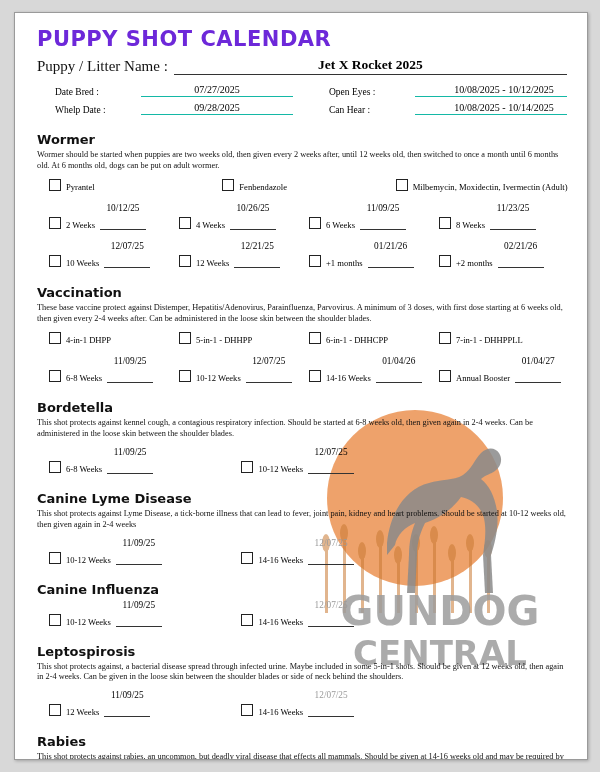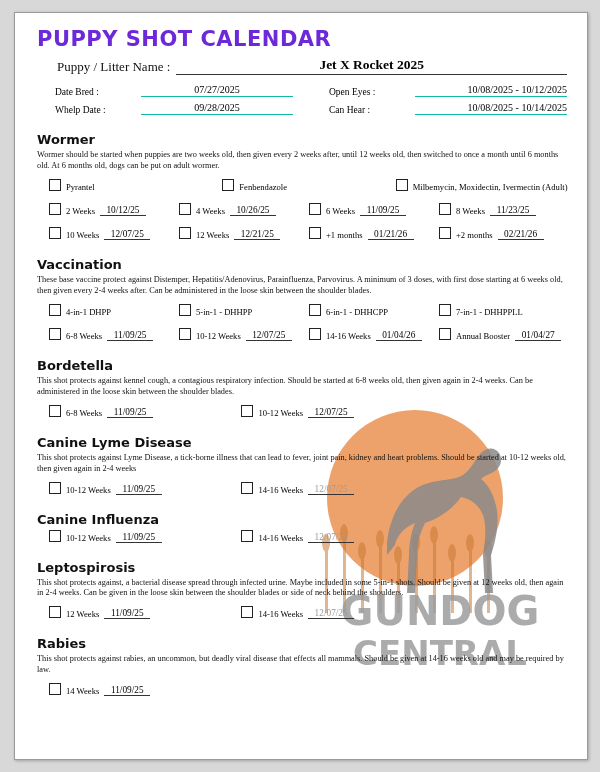--- a/index.html
+++ b/index.html
@@ -56,10 +56,9 @@
     font-size: 9.5px;
   }
   .lbl {
-    font-size: 13px;
+    font-size: 15px;
     color: #111;
     white-space: nowrap;
-    margin-left: 20px;
   }
   .fill {
     border-bottom: 1px solid #333;

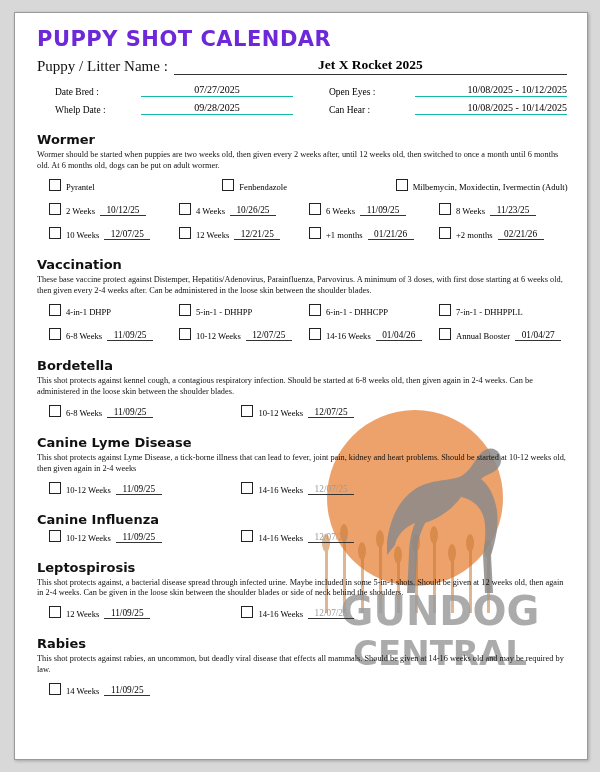--- a/index.html
+++ b/index.html
@@ -103,7 +103,7 @@
     padding-bottom: 1px;
   }
   .datarow .v.left {
-    text-align: right;
+    text-align: center;
     padding-left: 26px;
   }
 

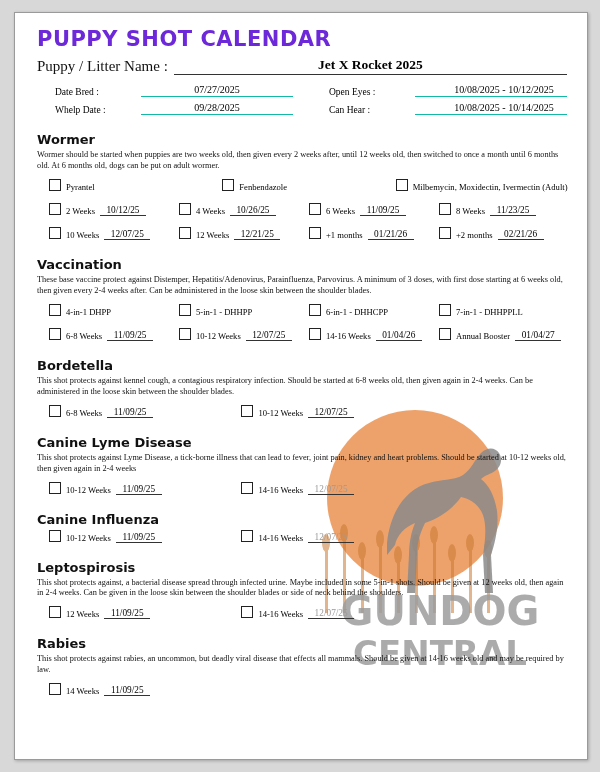--- a/index.html
+++ b/index.html
@@ -158,7 +158,7 @@
     margin-left: 5px;
     font-size: 9.3px;
     text-align: center;
-    padding-bottom: 0px;
+    padding-bottom: 16px;
     flex: 0 1 auto;
   }
   .cell .blank.grey {

